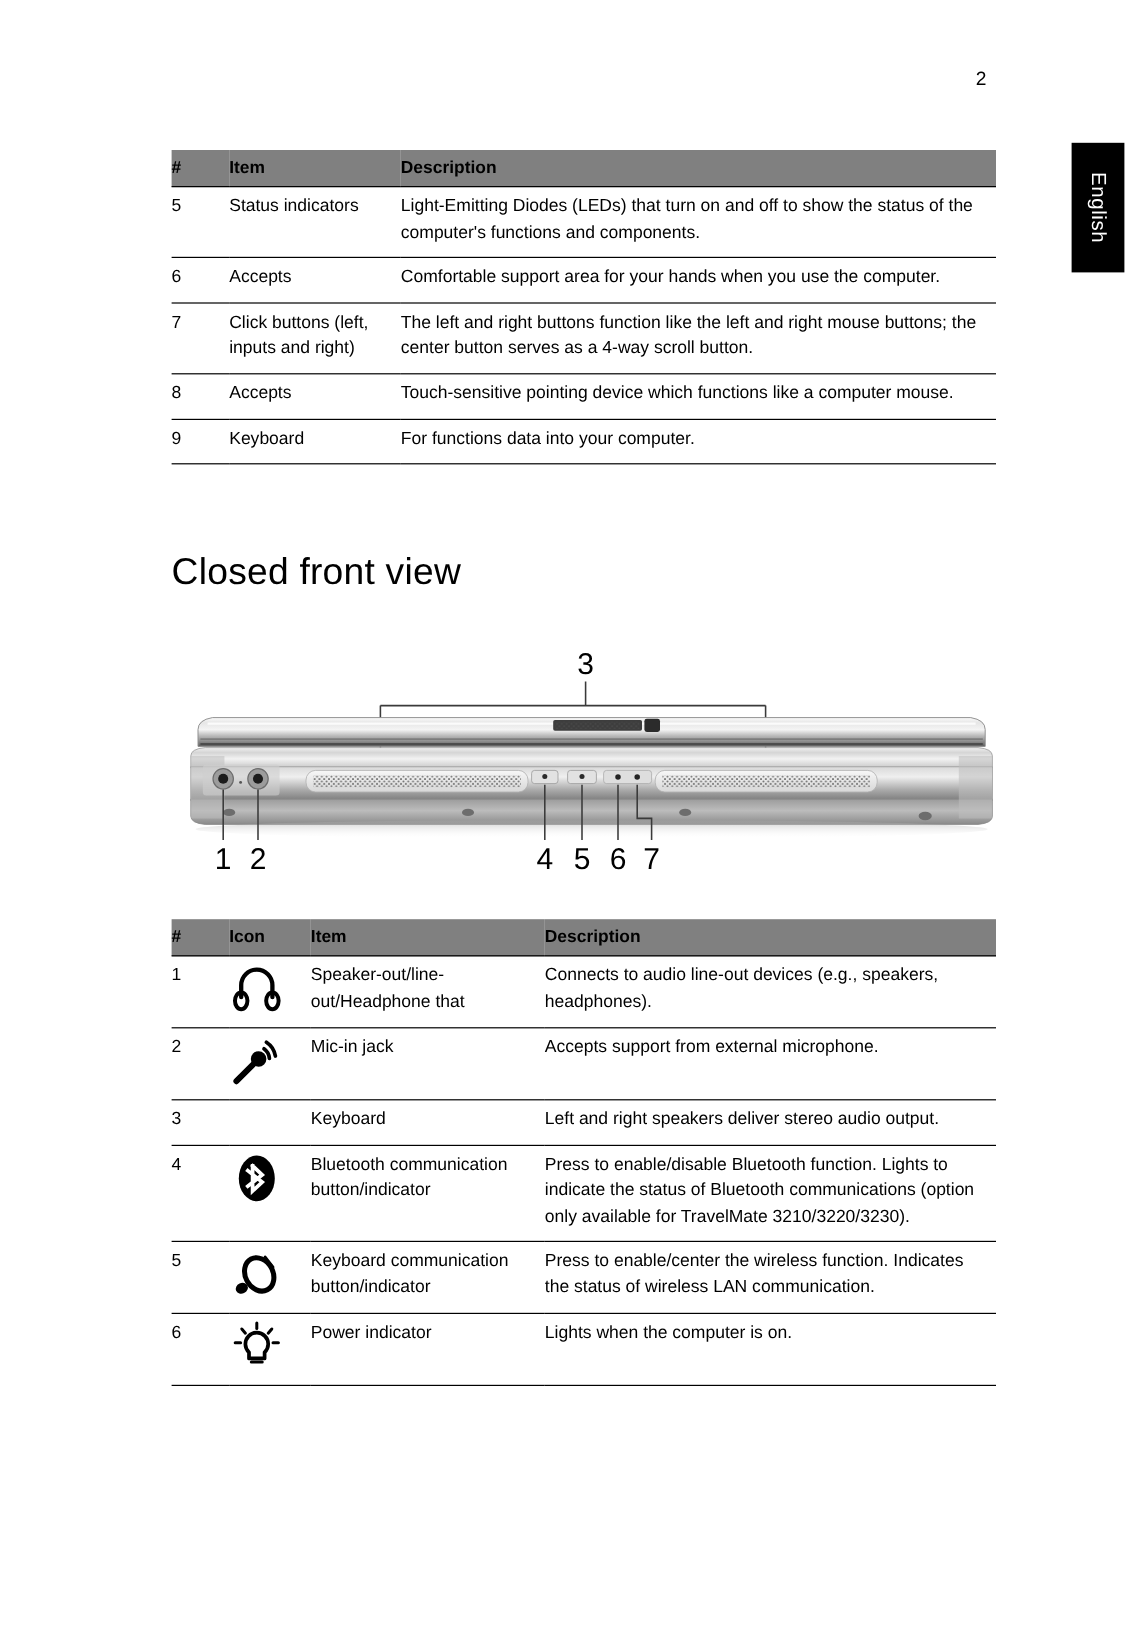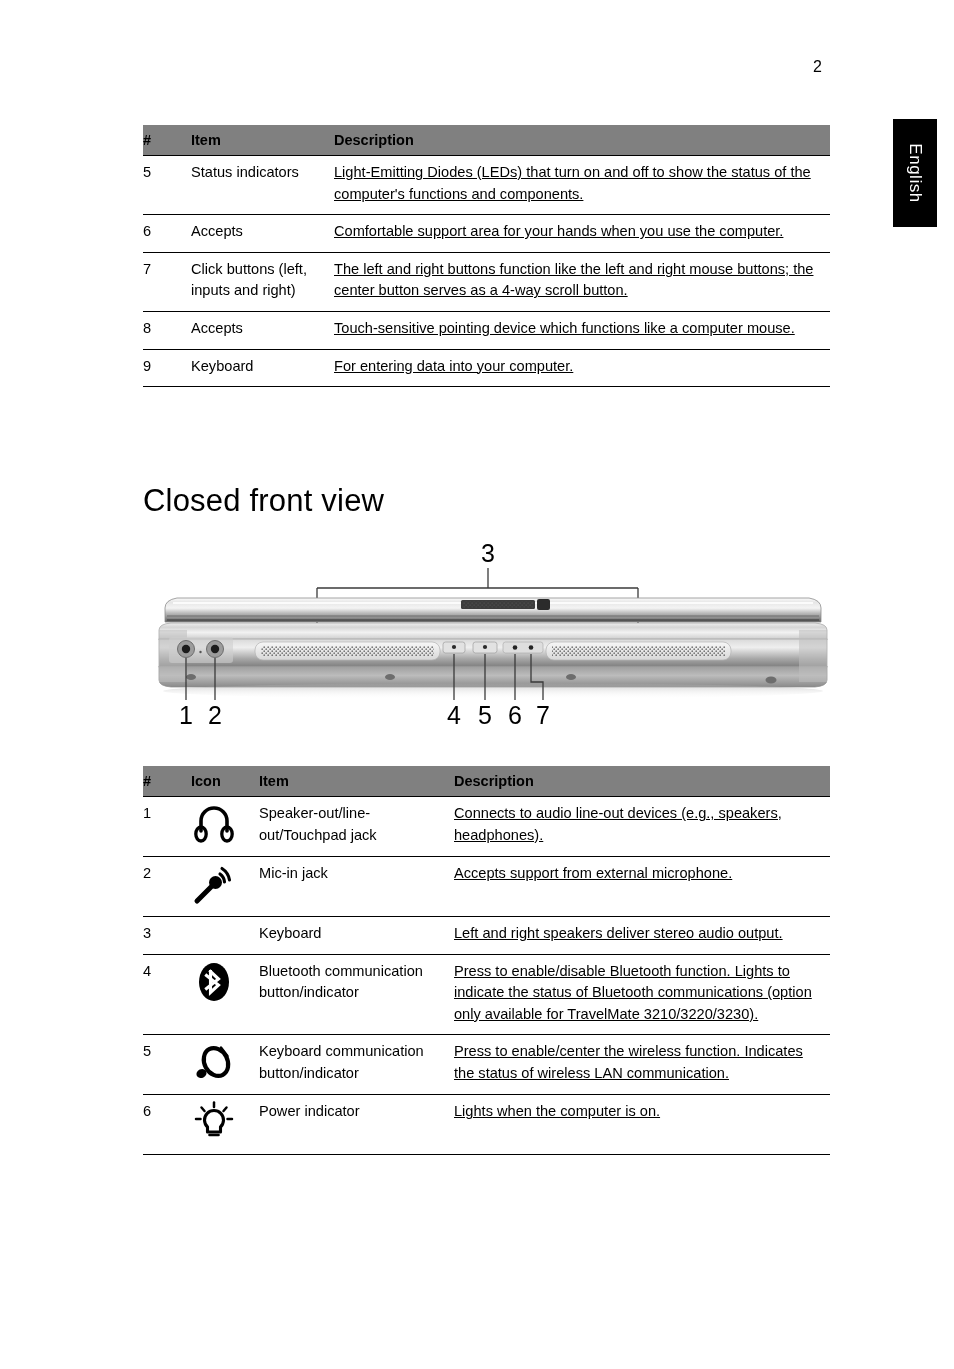--- a/index.html
+++ b/index.html
@@ -100,7 +100,7 @@
   #table-front col.c-item { width: 195px; }
   #table-front col.c-desc { width: 376px; }
 
-  .cell-desc { padding-right: 6px !important; text-decoration: underline; }
+  .cell-desc { padding-right: 6px !important; }
 
   
   .section-heading {

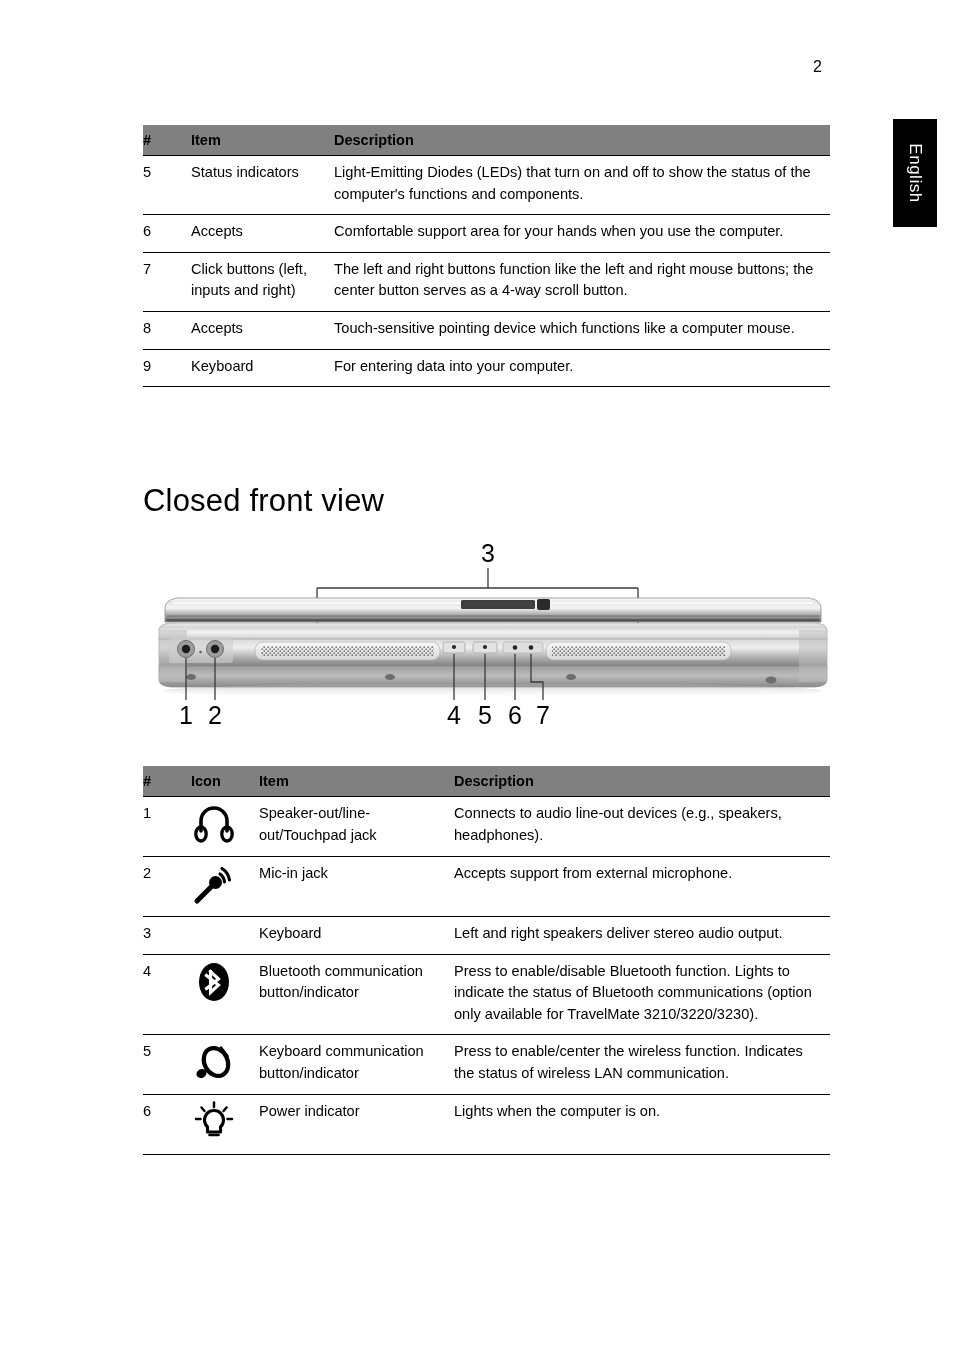--- a/index.html
+++ b/index.html
@@ -179,7 +179,7 @@
     <tr>
       <td>9</td>
       <td>Keyboard</td>
-      <td class="cell-desc">For entering data into your computer.</td>
+      <td class="cell-desc">For functions data into your computer.</td>
     </tr>
   </tbody>
 </table>

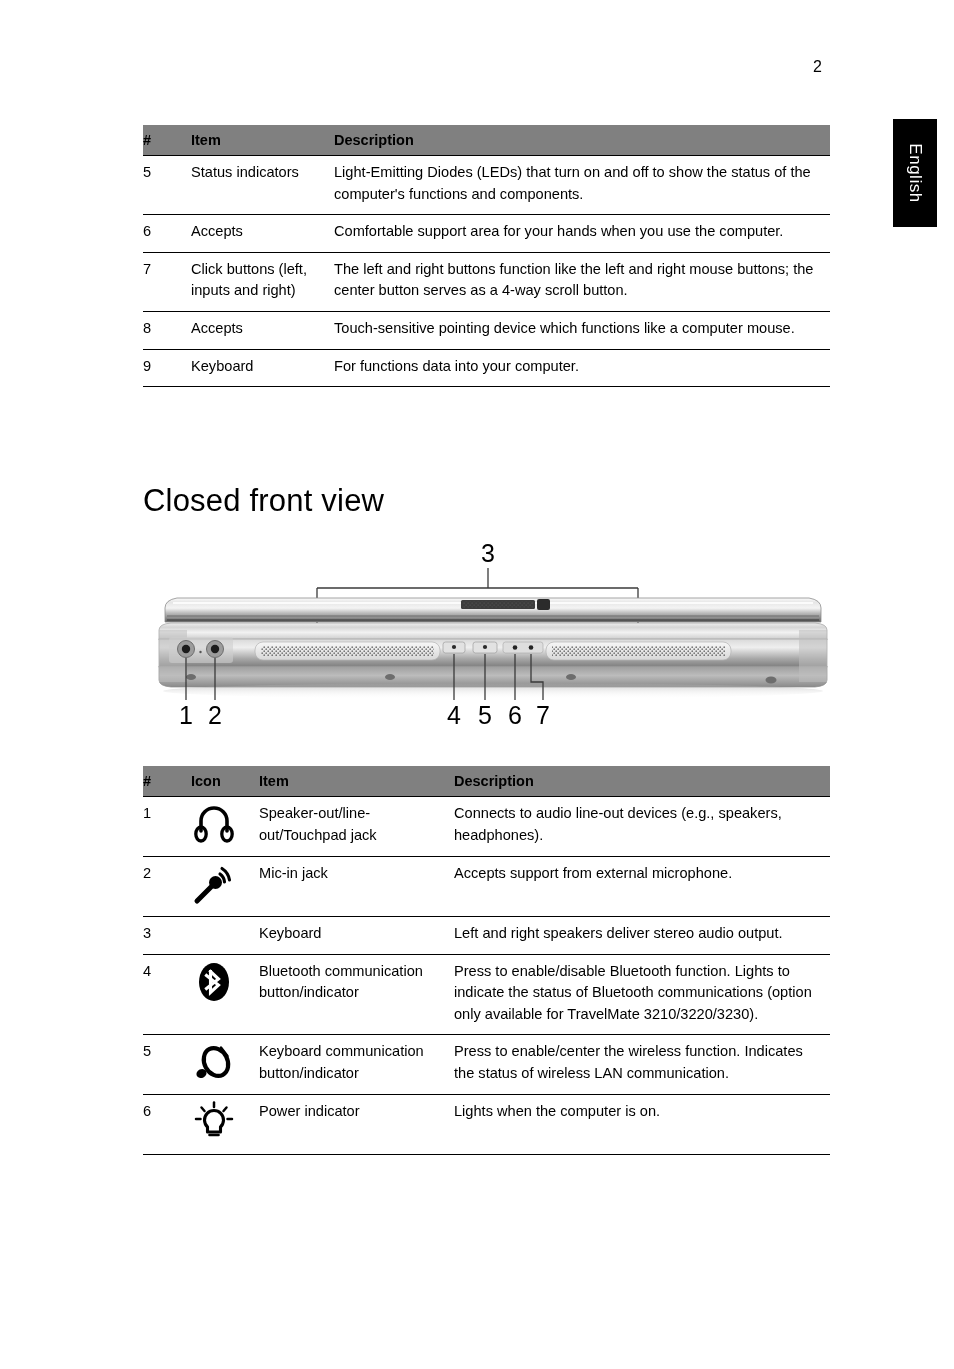--- a/index.html
+++ b/index.html
@@ -106,7 +106,7 @@
   .section-heading {
     position: absolute;
     left: 143px;
-    top: 483px;
+    top: 459px;
     font-size: 31px;
     font-weight: normal;
     letter-spacing: 0.2px;

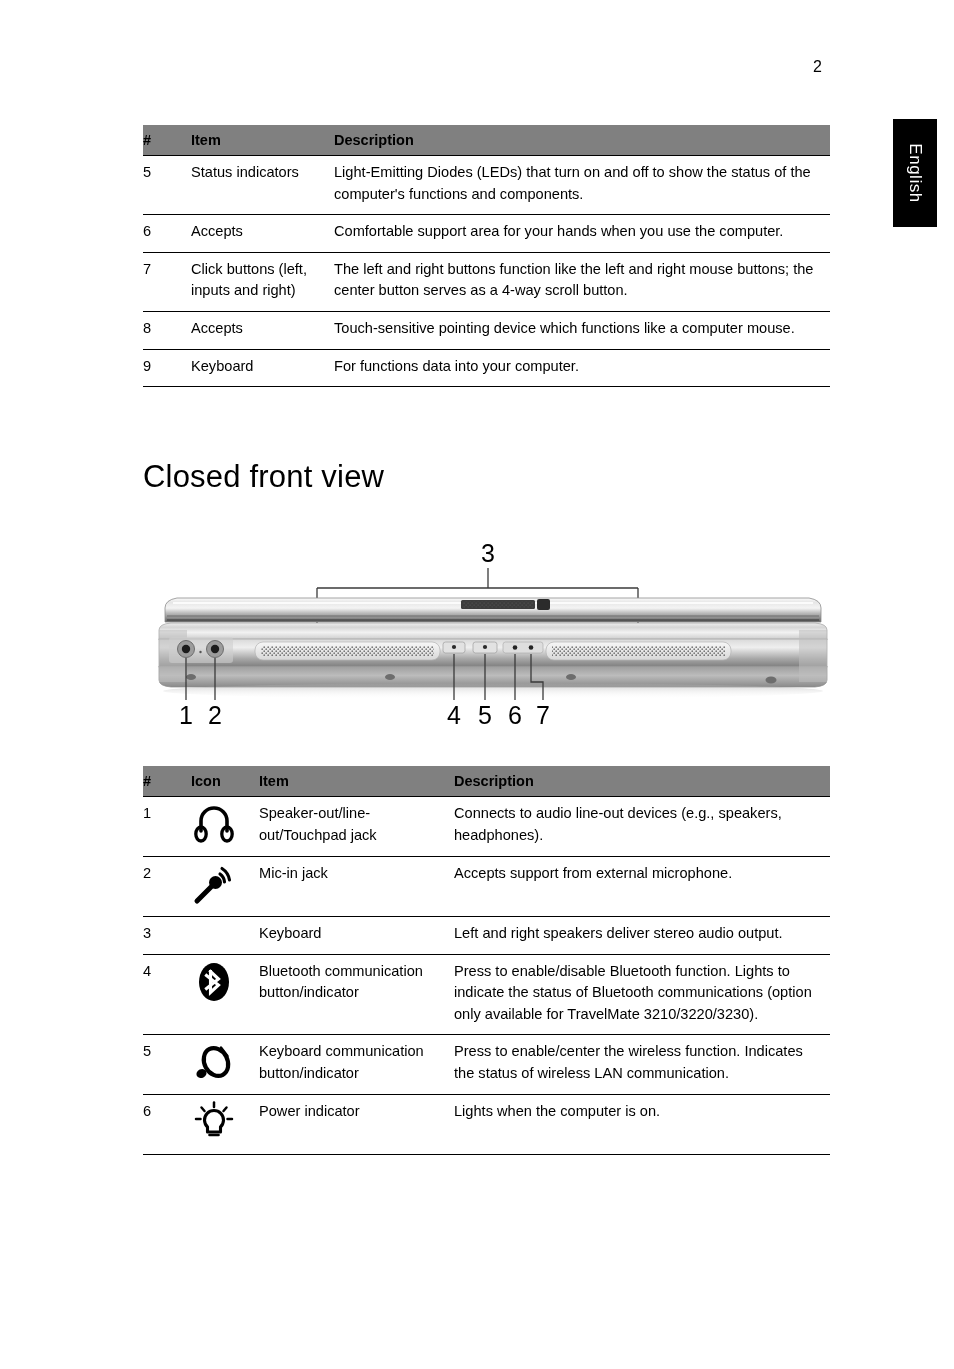--- a/index.html
+++ b/index.html
@@ -347,7 +347,7 @@
           </svg>
         </span>
       </td>
-      <td>Speaker-out/line-out/Touchpad jack</td>
+      <td>Speaker-out/line-out/Headphone that</td>
       <td class="cell-desc">Connects to audio line-out devices (e.g., speakers, headphones).</td>
     </tr>
 

